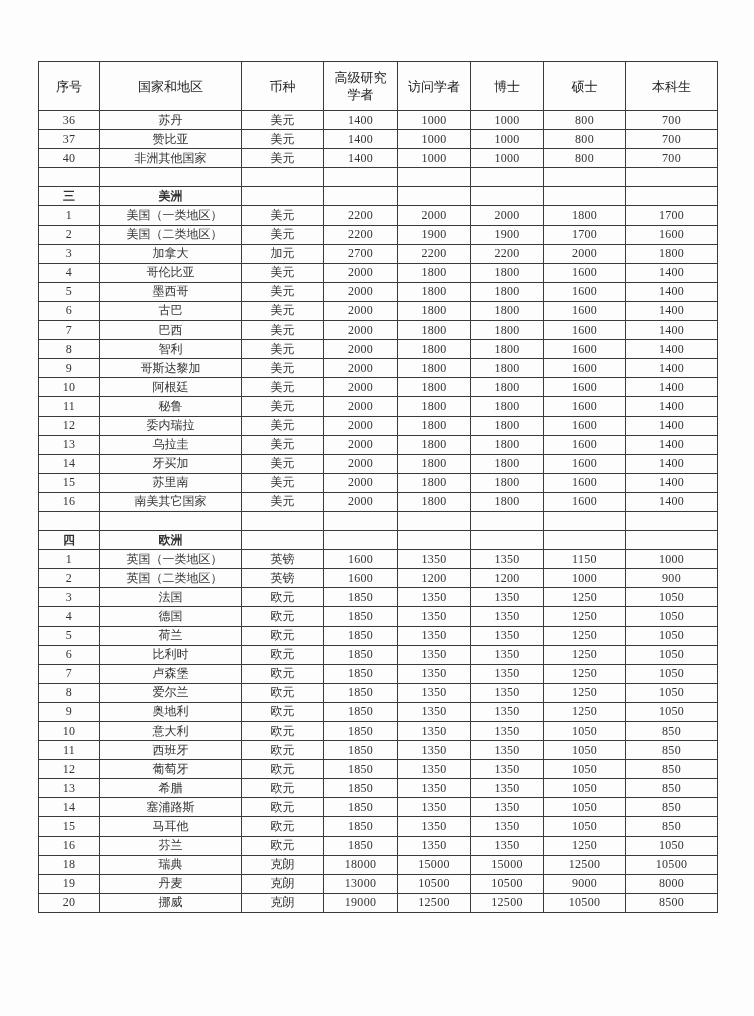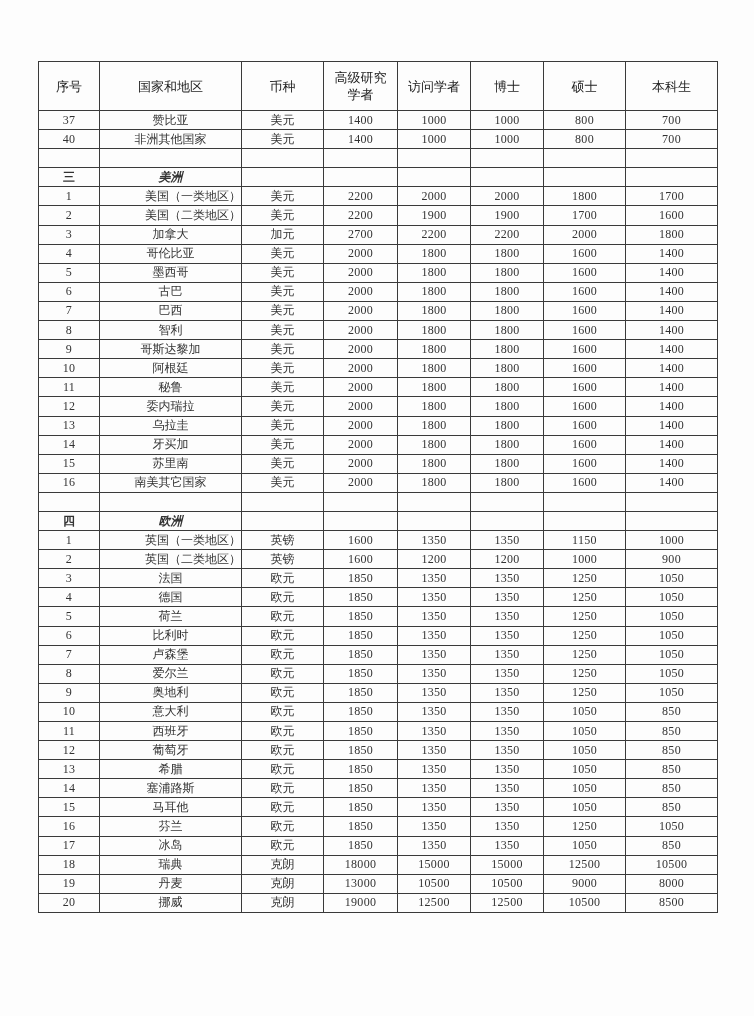--- a/index.html
+++ b/index.html
@@ -53,6 +53,16 @@
     </thead>
     <tbody id="tbody">
         <tr>
+          <td class="idx num">36</td>
+          <td class="name">苏丹</td>
+          <td class="cur">美元</td>
+          <td class="num">1400</td>
+          <td class="num">1000</td>
+          <td class="num">1000</td>
+          <td class="num">800</td>
+          <td class="num">700</td>
+        </tr>
+        <tr>
           <td class="idx num">37</td>
           <td class="name">赞比亚</td>
           <td class="cur">美元</td>

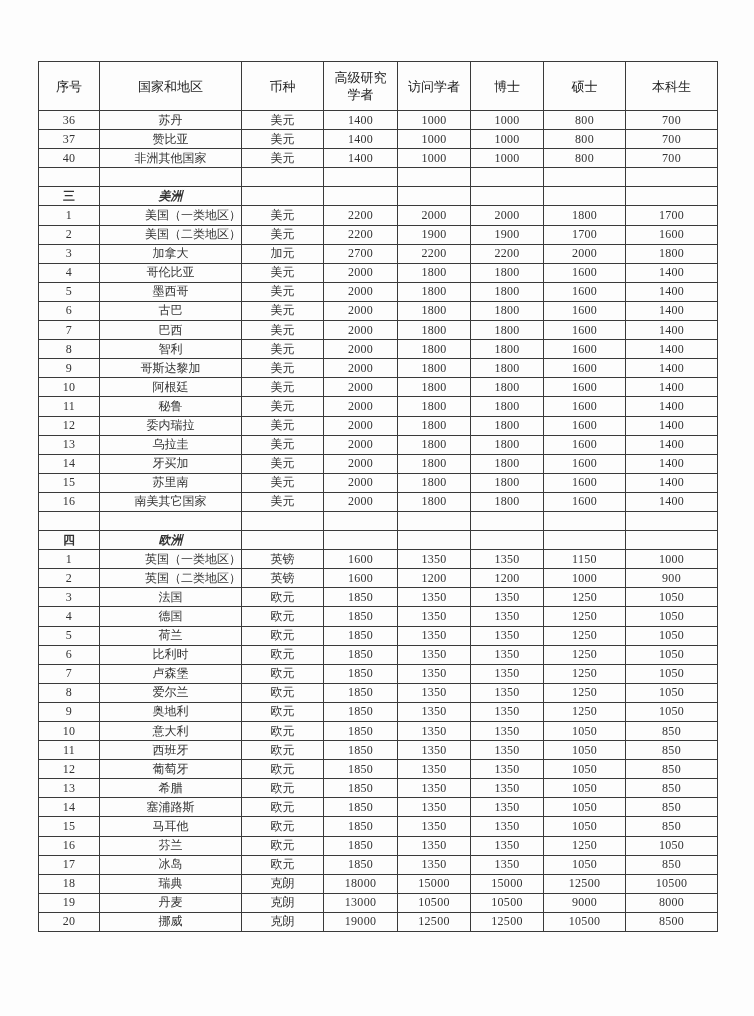--- a/index.html
+++ b/index.html
@@ -22,7 +22,7 @@
   td.name.left { text-align: right; padding-left: 8px; }
   td.cur { font-size: 12.5px; }
   tr.section td.idx { font-weight: bold; }
-  tr.section td.name { font-weight: bold; font-style: italic; }
+  tr.section td.name { font-weight: bold; }
 </style>
 </head>
 <body>

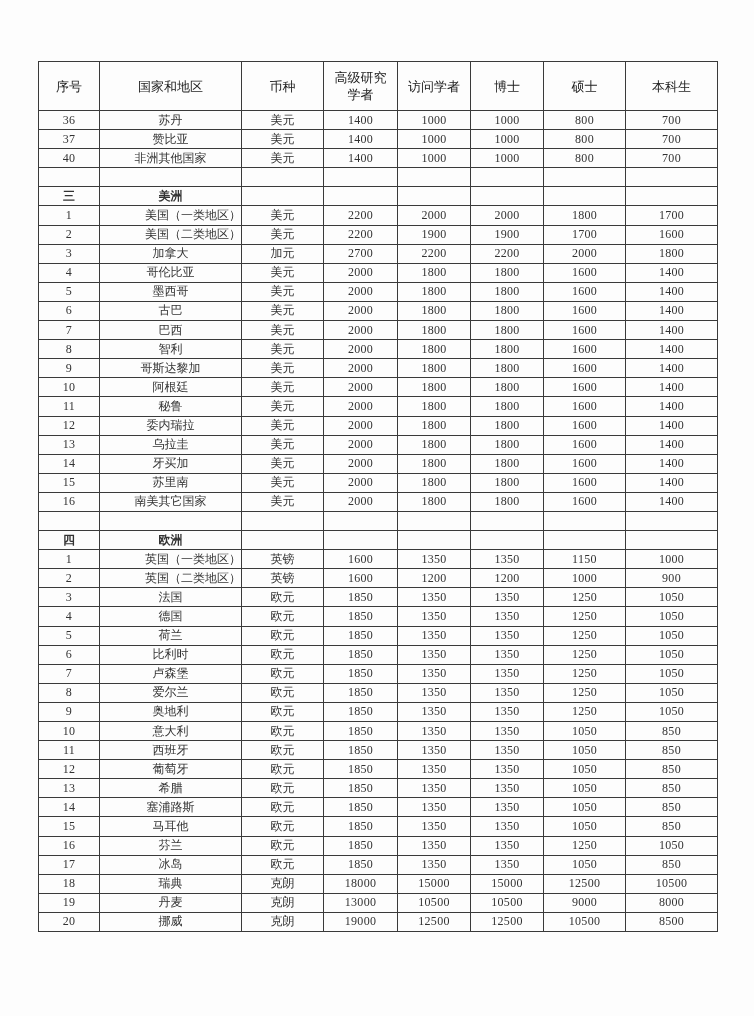--- a/index.html
+++ b/index.html
@@ -19,7 +19,7 @@
                   font-family: "Liberation Serif", "DejaVu Serif", serif; }
   td.num { letter-spacing: 0.3px; }
   td.name { font-size: 12.5px; }
-  td.name.left { text-align: right; padding-left: 8px; }
+  td.name.left { text-align: center; padding-left: 8px; }
   td.cur { font-size: 12.5px; }
   tr.section td.idx { font-weight: bold; }
   tr.section td.name { font-weight: bold; }

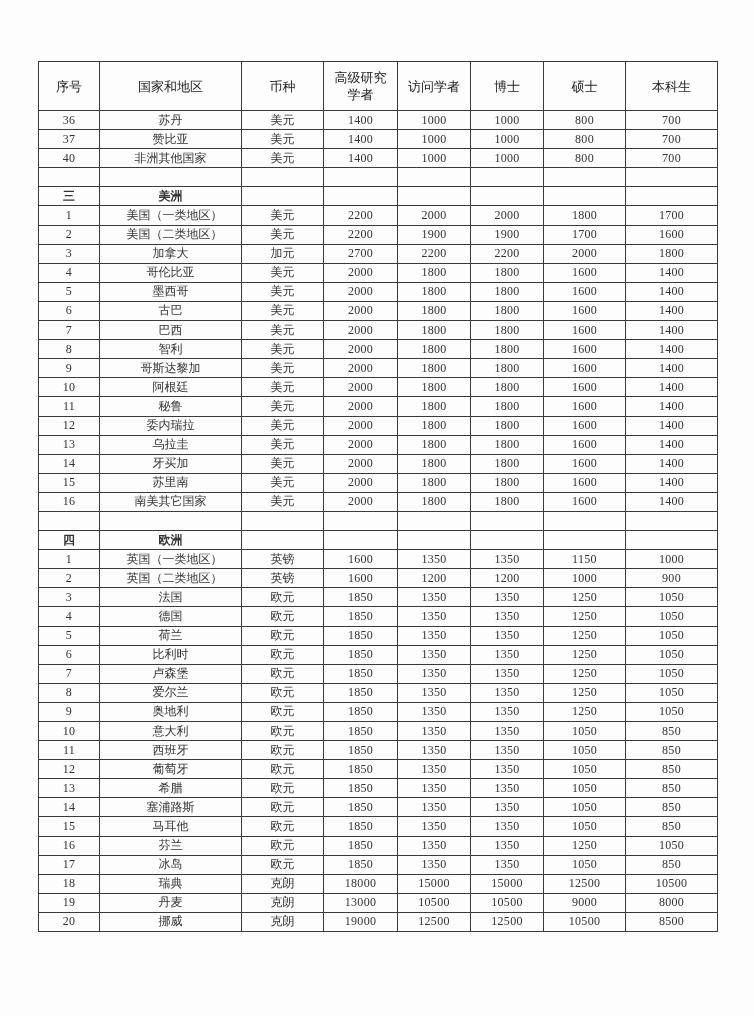--- a/index.html
+++ b/index.html
@@ -443,16 +443,6 @@
           <td class="num">1050</td>
         </tr>
         <tr>
-          <td class="idx num">17</td>
-          <td class="name">冰岛</td>
-          <td class="cur">欧元</td>
-          <td class="num">1850</td>
-          <td class="num">1350</td>
-          <td class="num">1350</td>
-          <td class="num">1050</td>
-          <td class="num">850</td>
-        </tr>
-        <tr>
           <td class="idx num">18</td>
           <td class="name">瑞典</td>
           <td class="cur">克朗</td>

